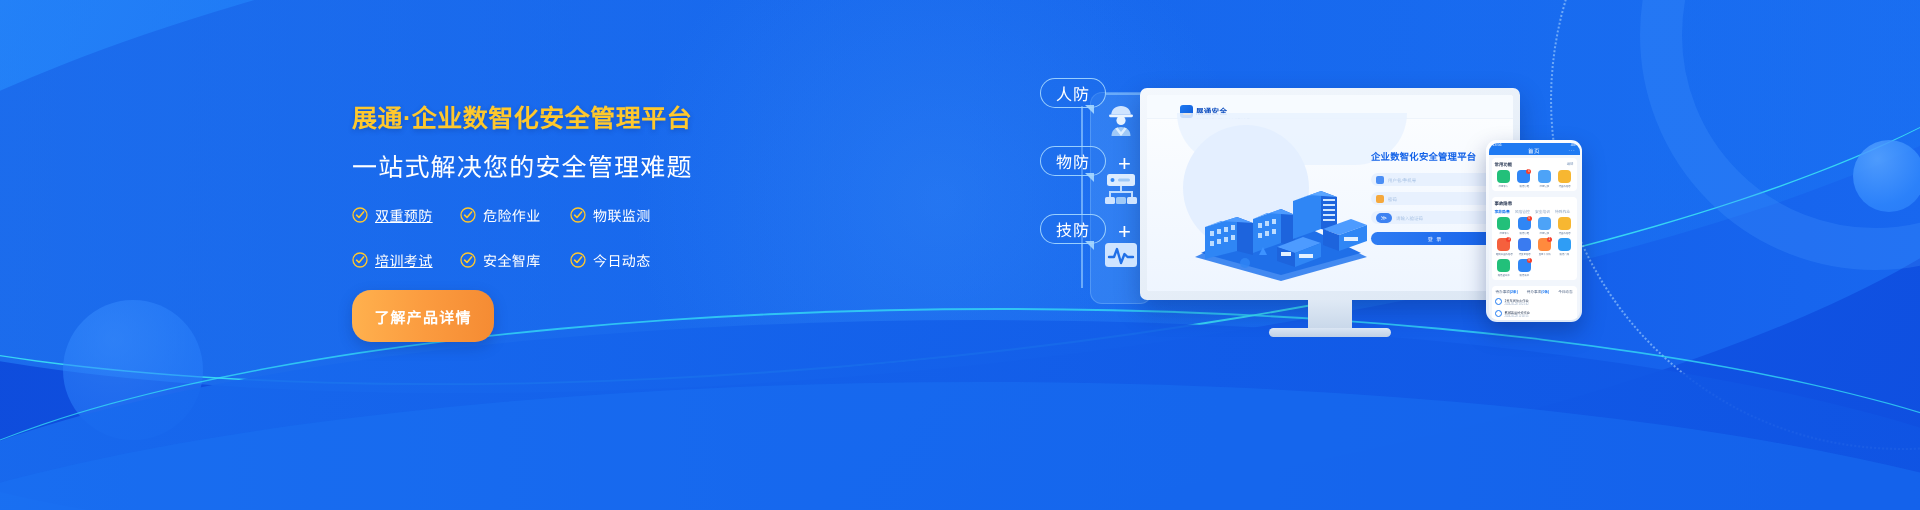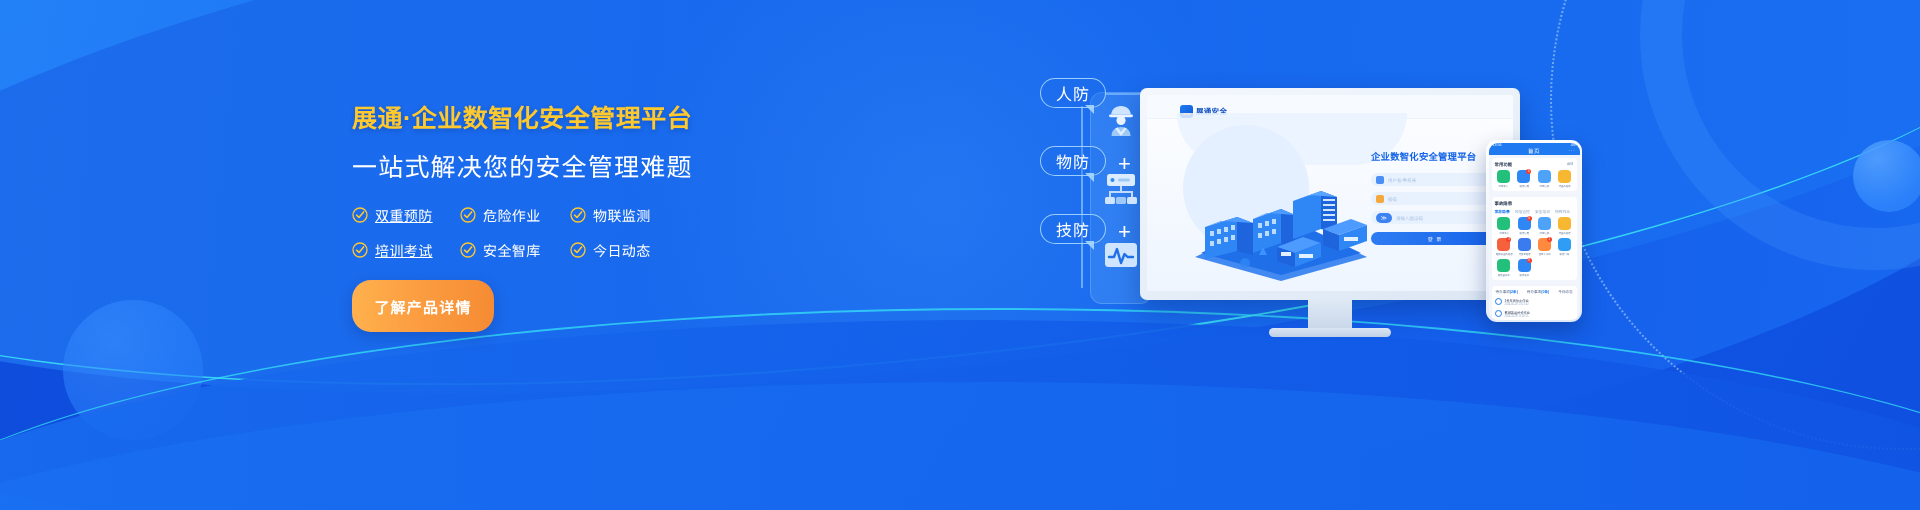--- a/index.html
+++ b/index.html
@@ -94,7 +94,7 @@
 
   .features { margin-top:22px; width:300px; }
   .feature-row { display:flex; }
-  .feature-row + .feature-row { margin-top:15px; }
+  .feature-row + .feature-row { margin-top:25px; }
   .feature {
     display:flex; align-items:center; color:#ffffff;
     font-size:14px; letter-spacing:.4px; white-space:nowrap;

